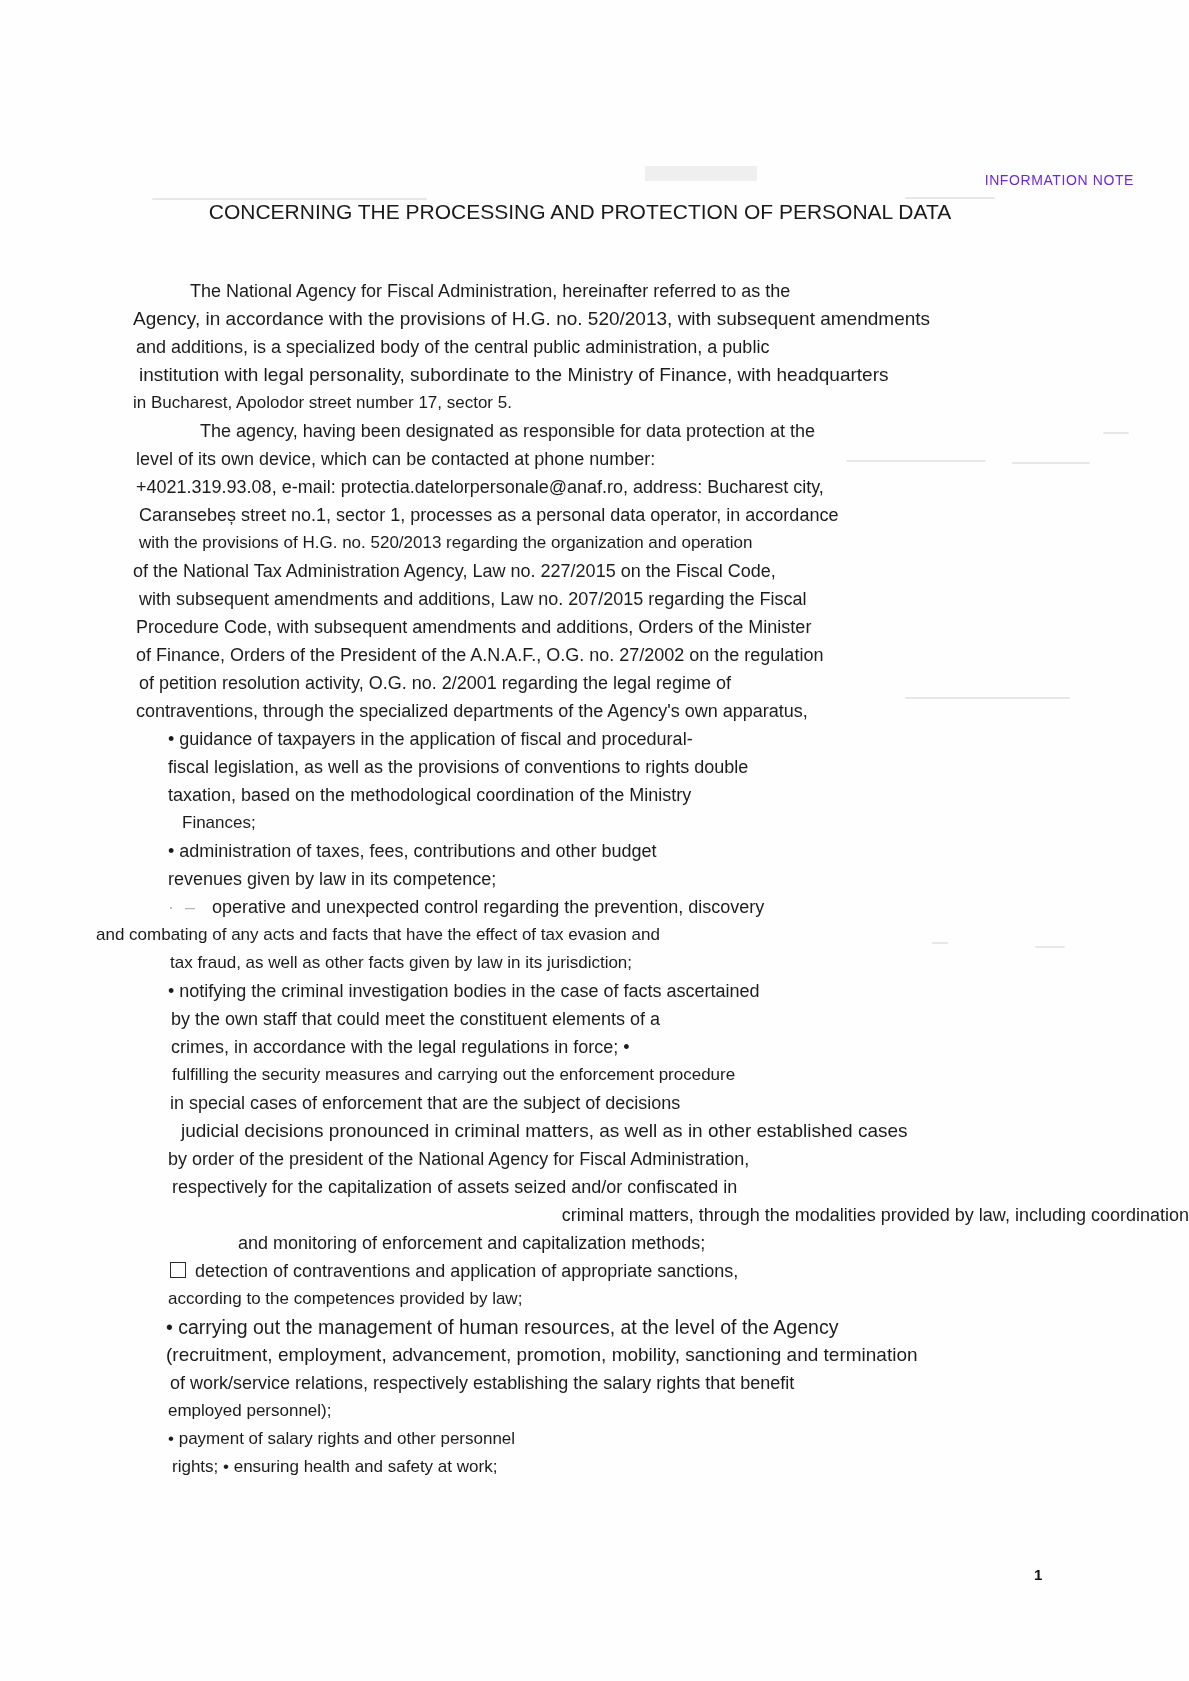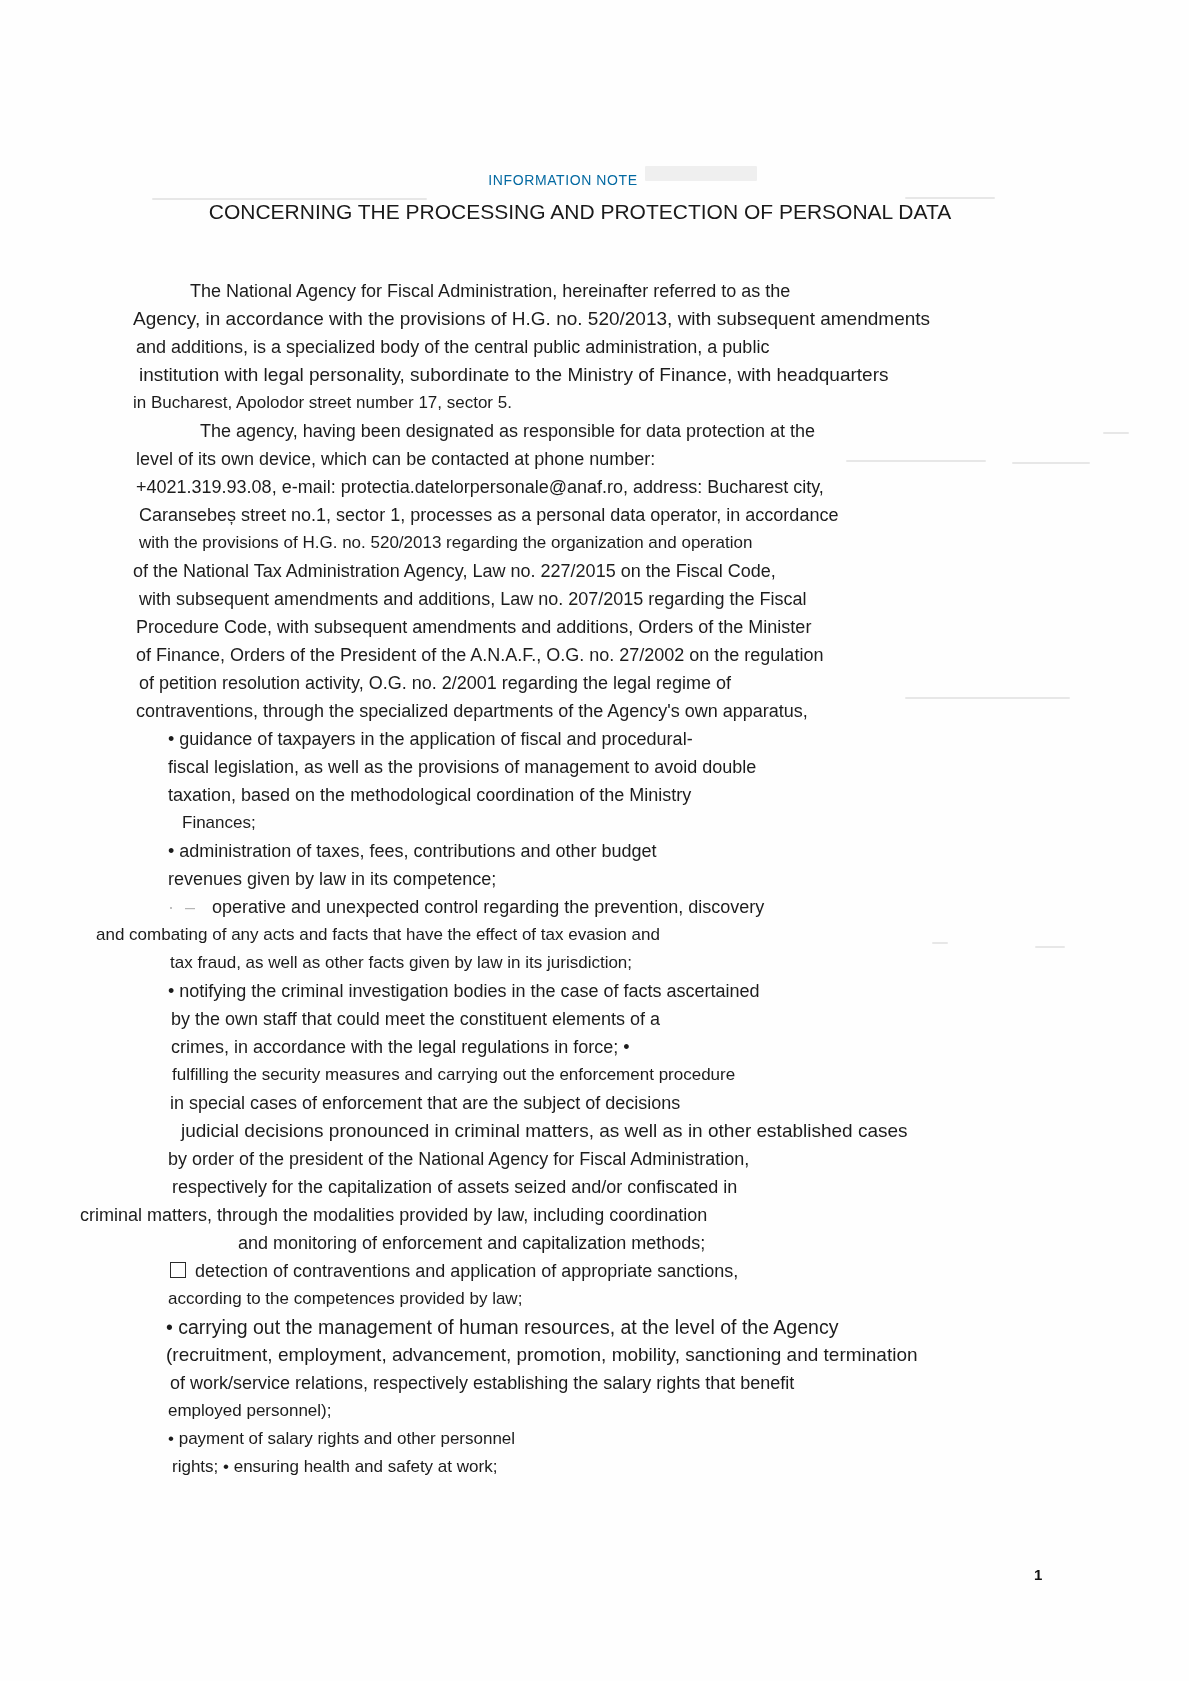--- a/index.html
+++ b/index.html
@@ -19,12 +19,12 @@
   .kicker {
     position: absolute;
     top: 172px;
-    left: 0;
+    left: 8px;
     width: 1126px;
-    text-align: center;
+    text-align: right;
     font-size: 14px;
     letter-spacing: 0.6px;
-    color: #0369a1;
+    color: #6d28d9;
     white-space: nowrap;
   }
   .main-title {

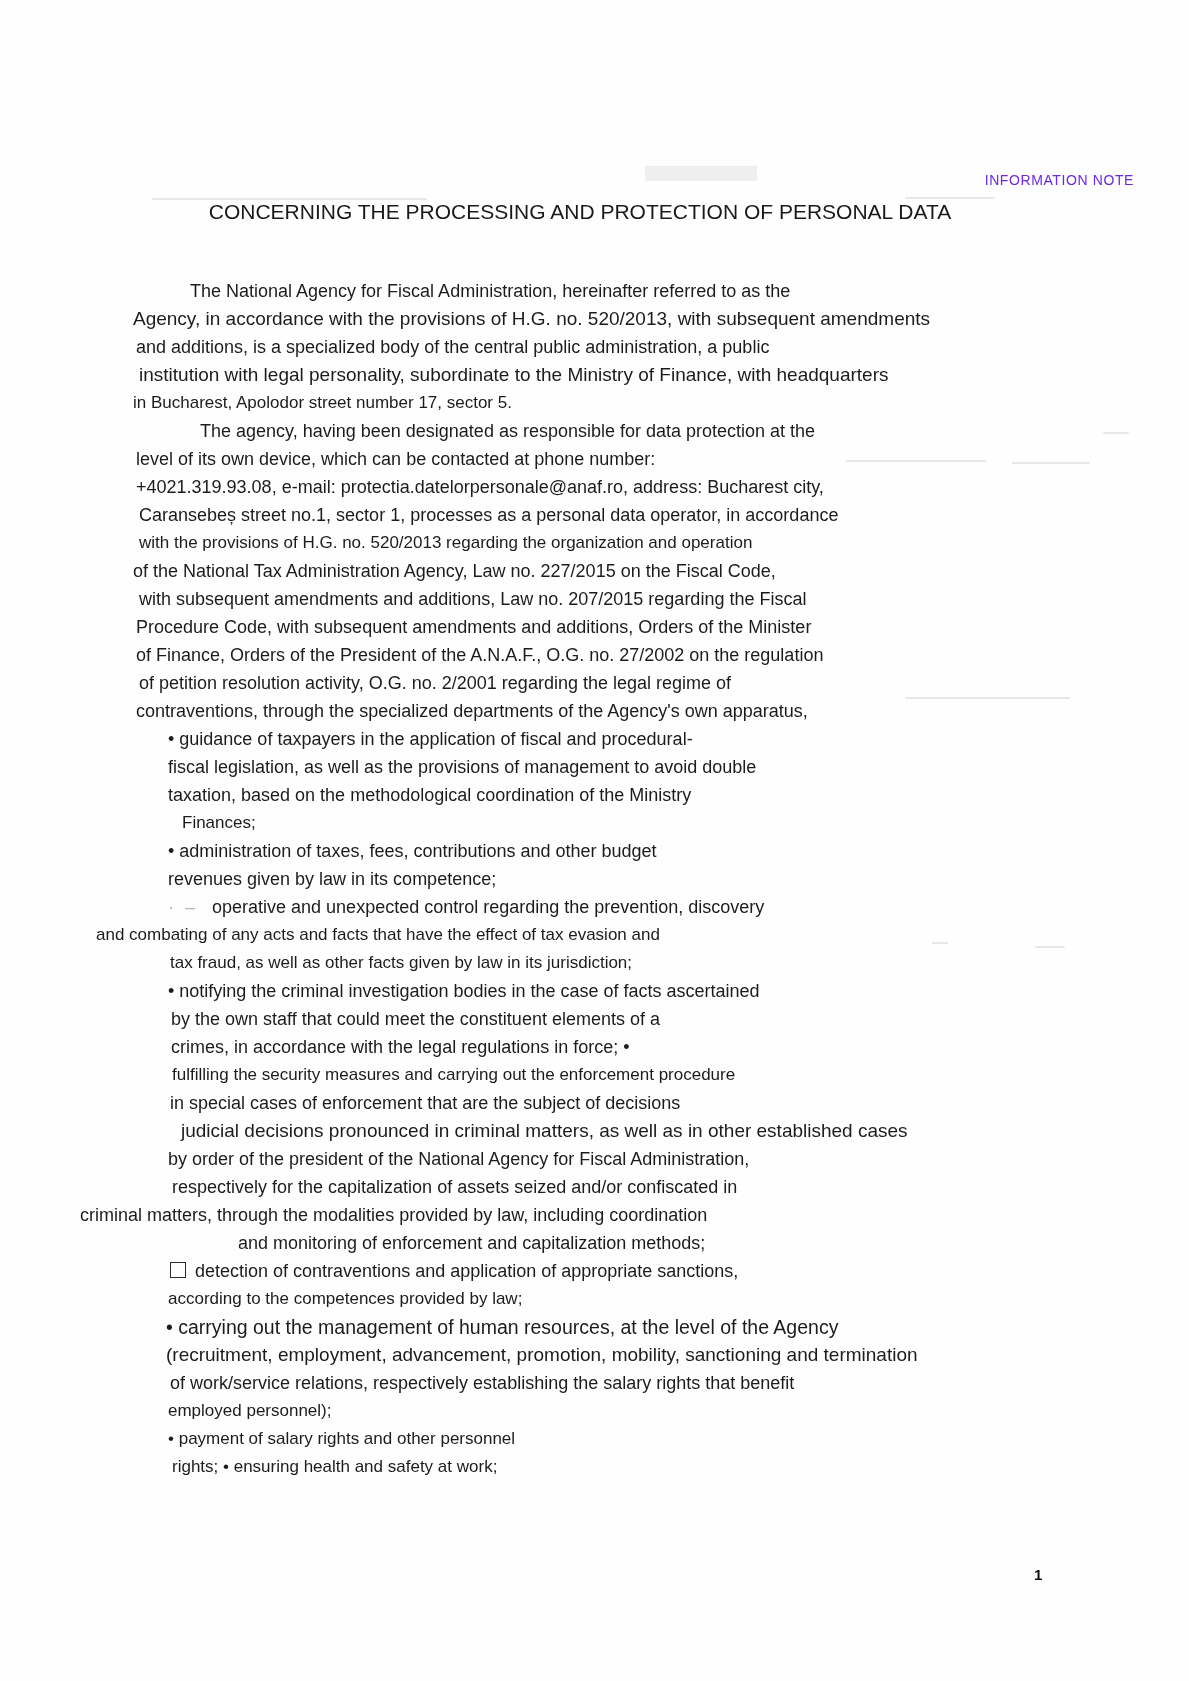--- a/index.html
+++ b/index.html
@@ -114,7 +114,7 @@
       <div class="line lg" style="margin-left: 139px;">of petition resolution activity, O.G. no. 2/2001 regarding the legal regime of</div>
       <div class="line lg" style="margin-left: 136px;">contraventions, through the specialized departments of the Agency's own apparatus,</div>
       <div class="line lg" style="margin-left: 168px;">• guidance of taxpayers in the application of fiscal and procedural-</div>
-      <div class="line lg" style="margin-left: 168px;">fiscal legislation, as well as the provisions of management to avoid double</div>
+      <div class="line lg" style="margin-left: 168px;">fiscal legislation, as well as the provisions of conventions to rights double</div>
       <div class="line lg" style="margin-left: 168px;">taxation, based on the methodological coordination of the Ministry</div>
       <div class="line md" style="margin-left: 182px;">Finances;</div>
       <div class="line lg" style="margin-left: 168px;">• administration of taxes, fees, contributions and other budget</div>

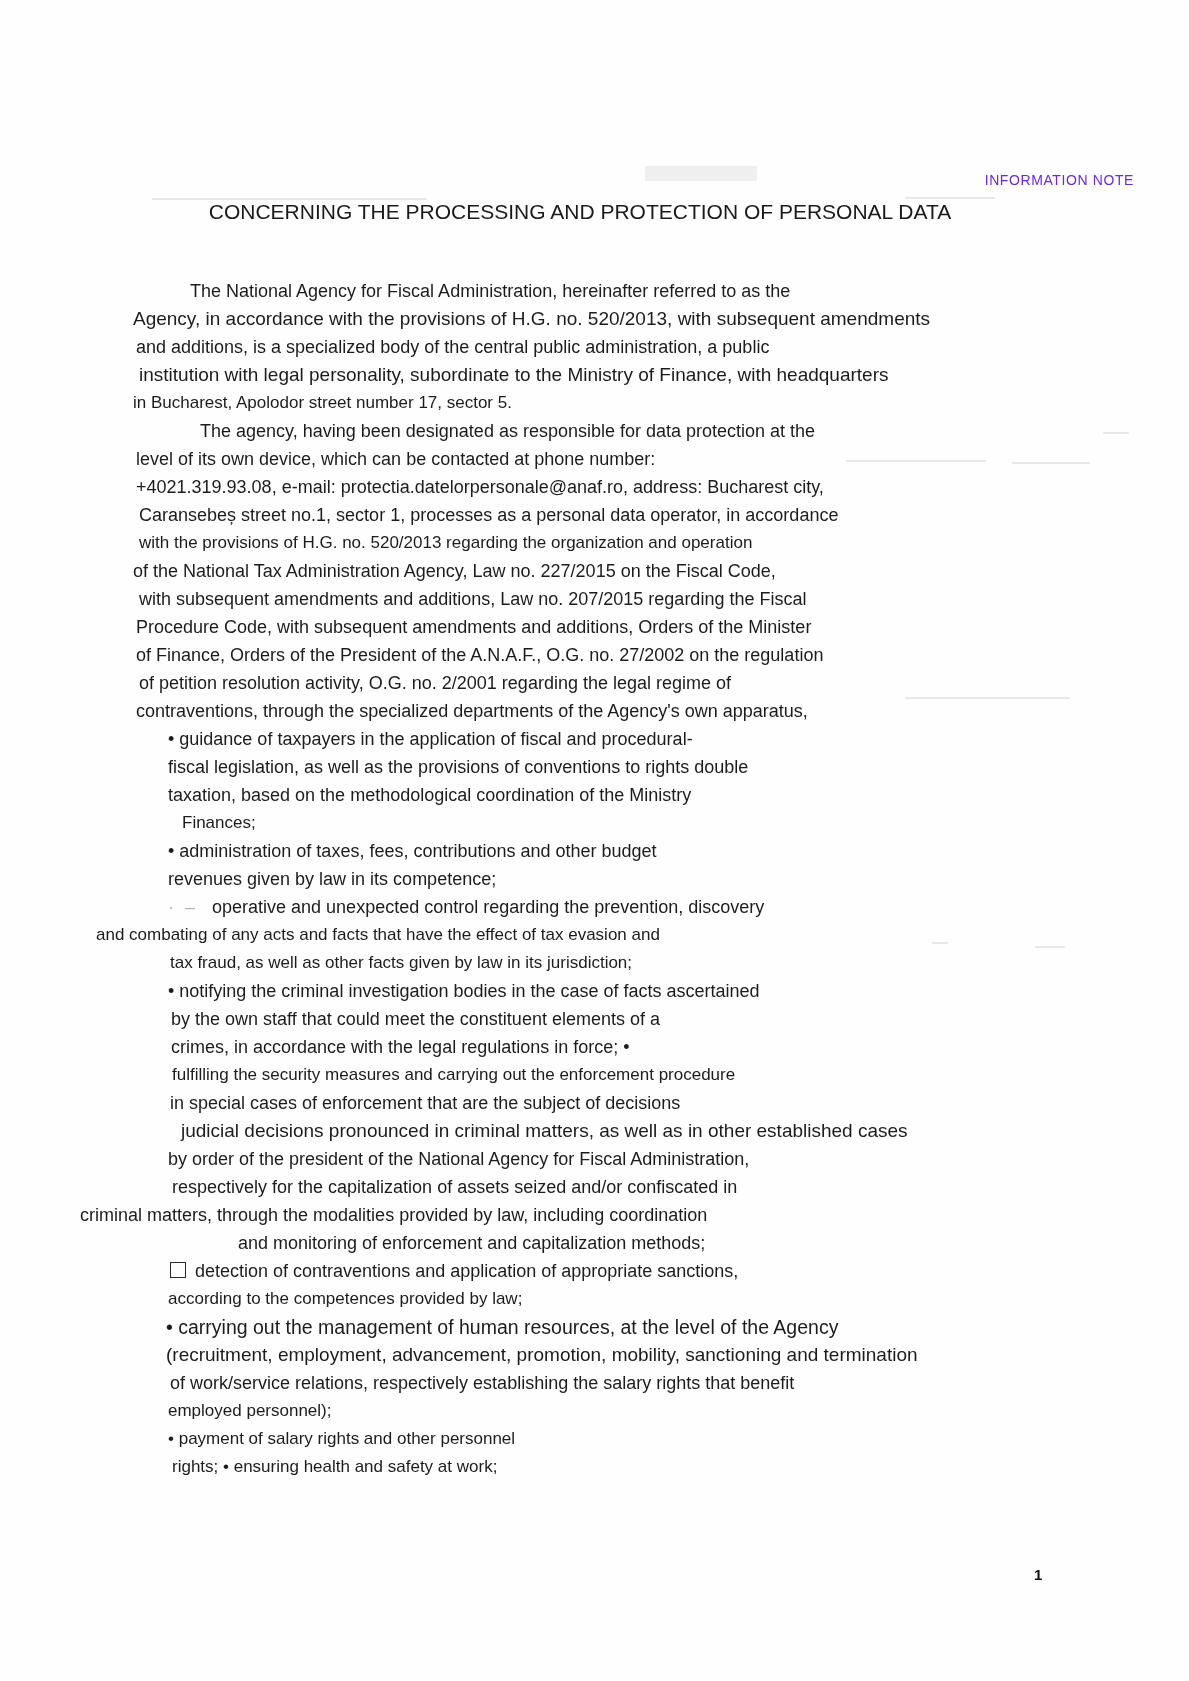--- a/index.html
+++ b/index.html
@@ -130,7 +130,7 @@
       <div class="line sm" style="margin-left: 181px;">judicial decisions pronounced in criminal matters, as well as in other established cases</div>
       <div class="line lg" style="margin-left: 168px;">by order of the president of the National Agency for Fiscal Administration,</div>
       <div class="line lg" style="margin-left: 172px;">respectively for the capitalization of assets seized and/or confiscated in</div>
-      <div class="line lg" style="margin-left: 80px;">criminal matters, through the modalities provided by law, including coordination</div>
+      <div class="line lg" style="margin-left: 80px; text-align: right;">criminal matters, through the modalities provided by law, including coordination</div>
       <div class="line lg" style="margin-left: 238px;">and monitoring of enforcement and capitalization methods;</div>
       <div class="line lg" style="margin-left: 170px;"><span class="checkbox"></span>detection of contraventions and application of appropriate sanctions,</div>
       <div class="line md" style="margin-left: 168px;">according to the competences provided by law;</div>

